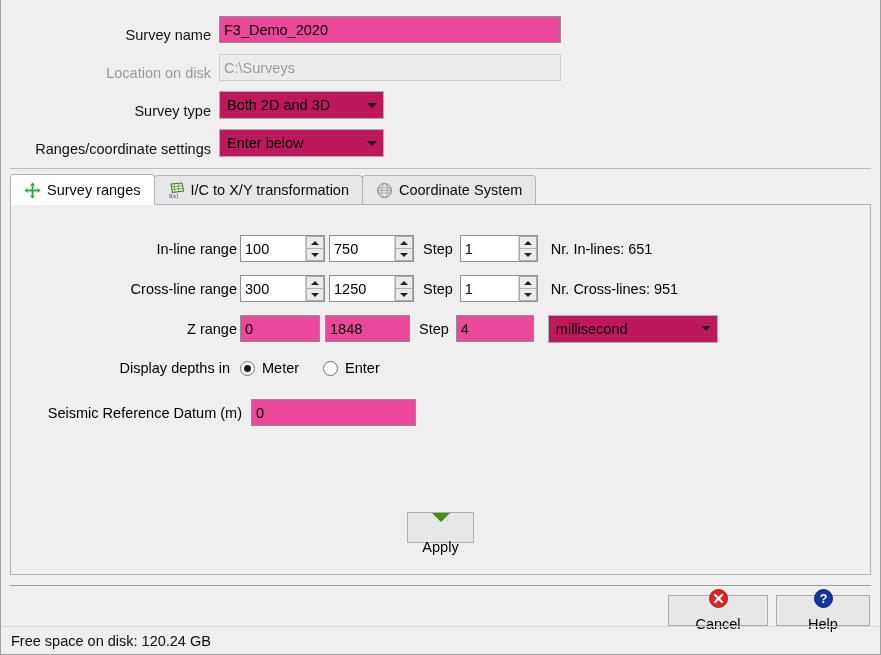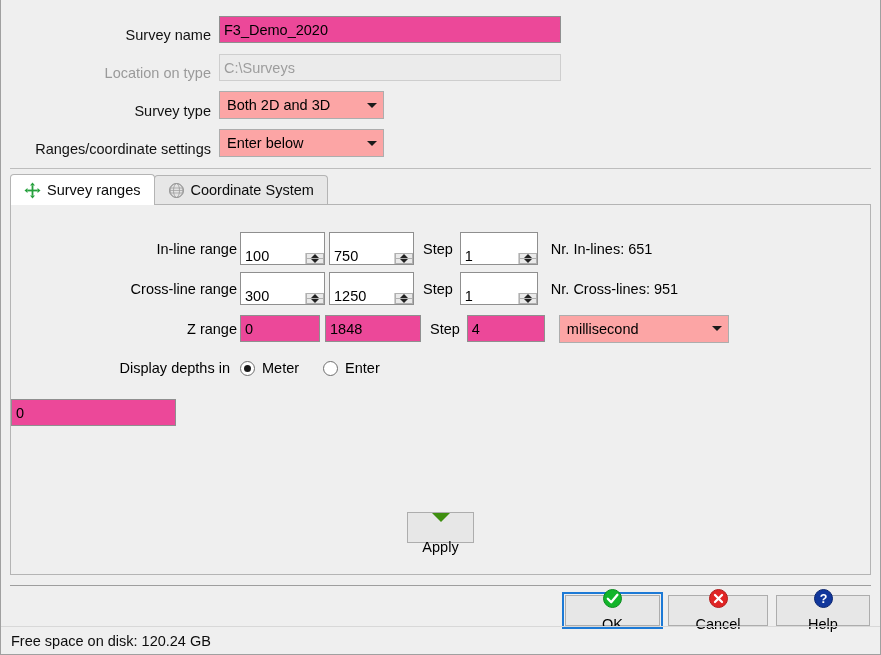--- a/index.html
+++ b/index.html
@@ -188,7 +188,7 @@
     </div>
 
     <div class="frow">
-      <div class="flabel disabled">Location on type</div>
+      <div class="flabel disabled">Location on disk</div>
       <input class="txt disabled" style="width: 342px;" readonly="" value="C:\Surveys">
     </div>
 

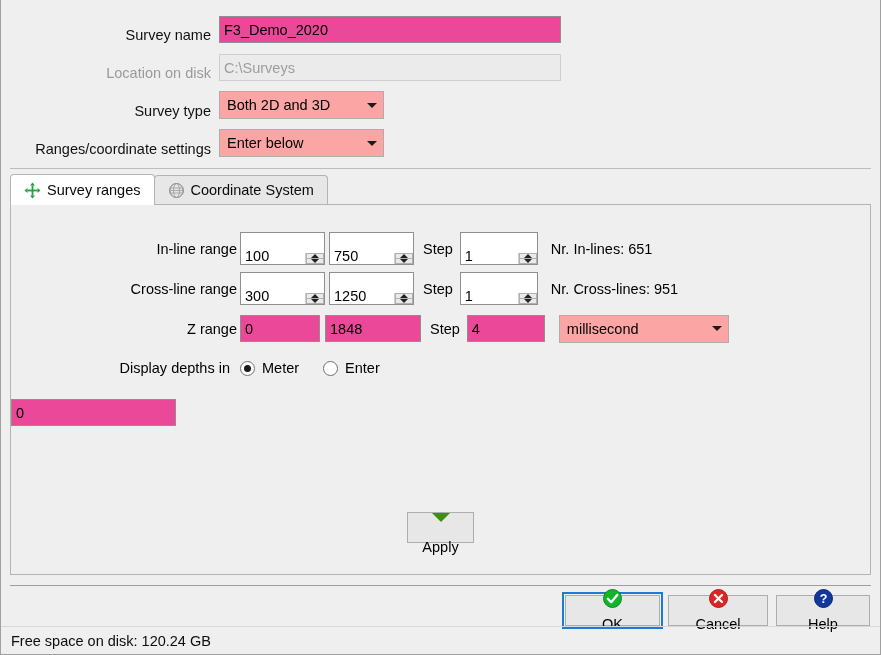--- a/index.html
+++ b/index.html
@@ -71,7 +71,7 @@
   input.txt.disabled { background:#ebebeb; border:1px solid #cecece; color:#9d9d9d; }
 
   .combo {
-    height:28px; background:#fca5a5; border:1px solid #adadad;
+    height:28px; background:#be185d; border:1px solid #adadad;
     display:flex; align-items:center; padding:0 6px 0 7px;
     font-size:14.5px; color:#000; position:relative;
   }

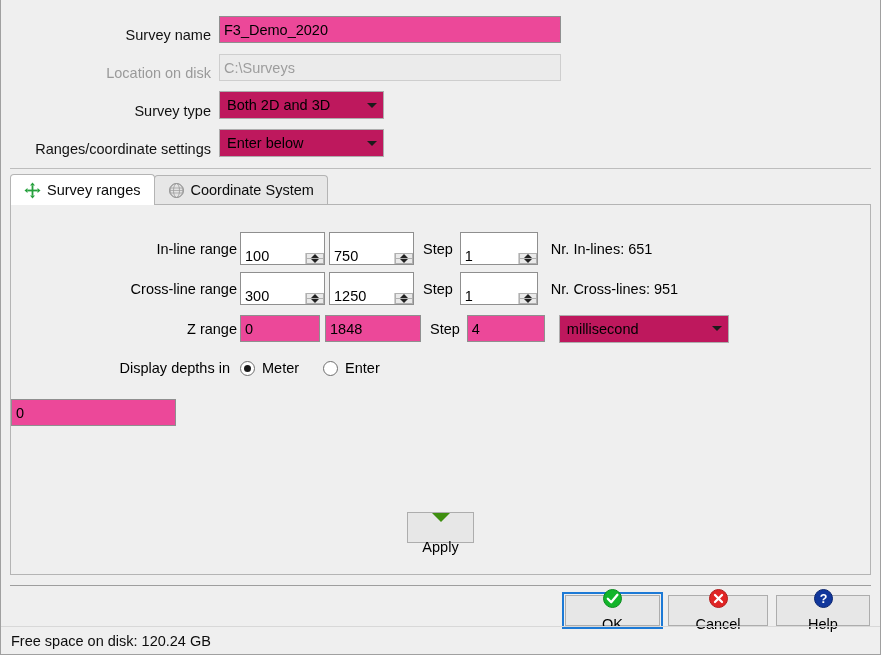--- a/index.html
+++ b/index.html
@@ -230,6 +230,16 @@
     </div>
 
 
+    <div class="tab">
+      <span class="tabicon">
+        <svg width="17" height="17" viewBox="0 0 17 17">
+          <polygon points="3,2 14,1 15.5,9 4.5,10.5" fill="#eef0dd" stroke="#46713a" stroke-width="1.1"></polygon>
+          <path d="M6 1.6 L7 10.1 M10 1.3 L11 9.7 M3.4 4.8 L15.1 3.8 M3.9 7.4 L15.4 6.4" stroke="#5d8f48" stroke-width="0.8" fill="none"></path>
+          <text x="1" y="16.3" font-size="6.2" fill="#2a3f8f" font-family="'Liberation Serif',serif">f(x)</text>
+        </svg>
+      </span>
+      <span>I/C to X/Y transformation</span>
+    </div>
 
     <div class="tab">
       <span class="tabicon">

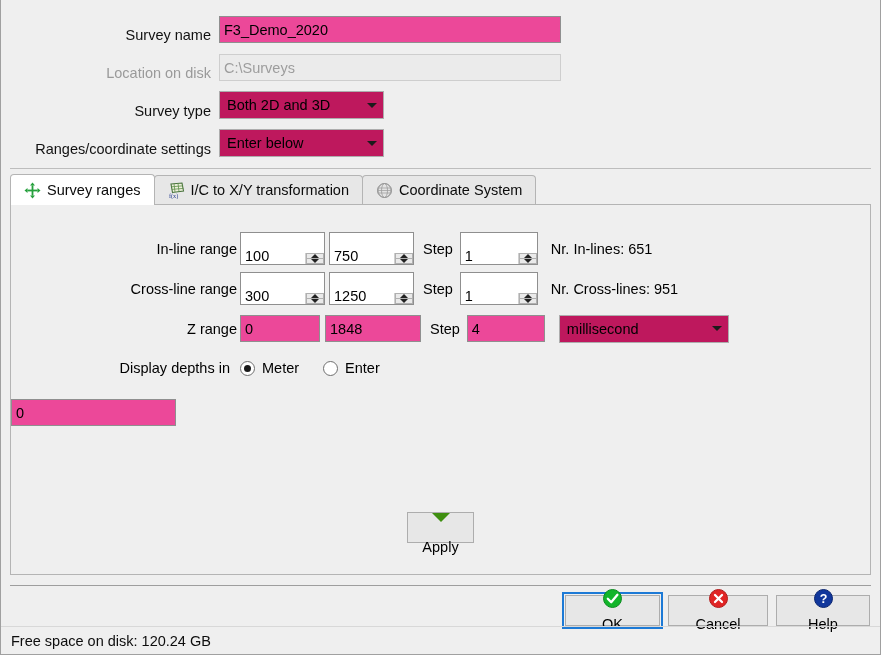--- a/index.html
+++ b/index.html
@@ -113,7 +113,7 @@
   .rrow { display:flex; align-items:center; height:31px; margin-bottom:9px; }
   .rlabel { width:229px; text-align:right; padding-right:3px; font-size:14.5px; white-space:nowrap; }
 
-  .spinbox { display:flex; height:33px; border:1px solid #8f8f8f; background:#fff;align-items:flex-end; }
+  .spinbox { display:flex; height:27px; border:1px solid #8f8f8f; background:#fff; }
   .spinbox input {
     border:none; outline:none; background:transparent; padding:0 4px;
     font-family:"Liberation Sans", sans-serif; font-size:14.5px; width:100%;

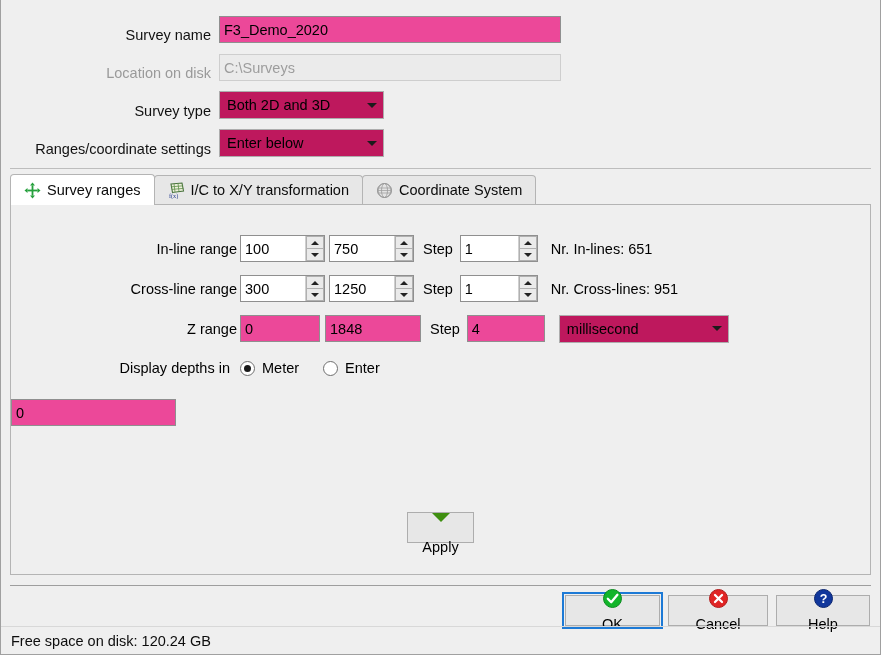--- a/index.html
+++ b/index.html
@@ -337,7 +337,7 @@
     <div class="rrow">
       <div class="rlabel">Z range</div>
       <input class="txt" style="width: 80px;" value="0">
-      <input class="txt" style="width: 96px; margin-left: 5px;" value="1848">
+      <input class="txt" style="width: 85px; margin-left: 5px;" value="1848">
       <div class="steplbl">Step</div>
       <input class="txt" style="width: 78px;" value="4">
       <div class="combo" style="width:170px;margin-left:14px">

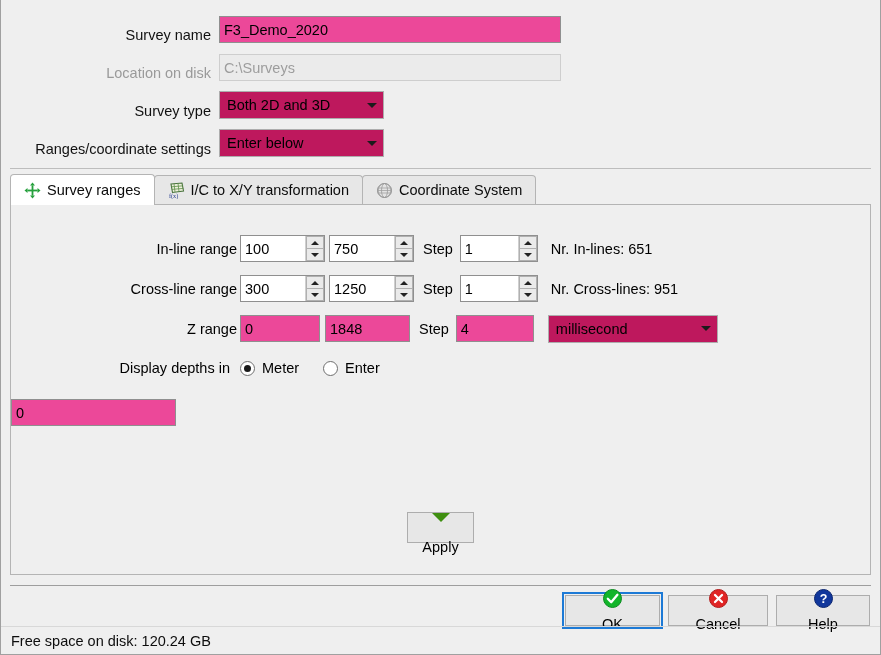--- a/index.html
+++ b/index.html
@@ -359,6 +359,7 @@
     </div>
 
     <div class="srd-row">
+      <div class="srd-label">Seismic Reference Datum (m)</div>
       <input class="txt" style="width: 165px;" value="0">
     </div>
 

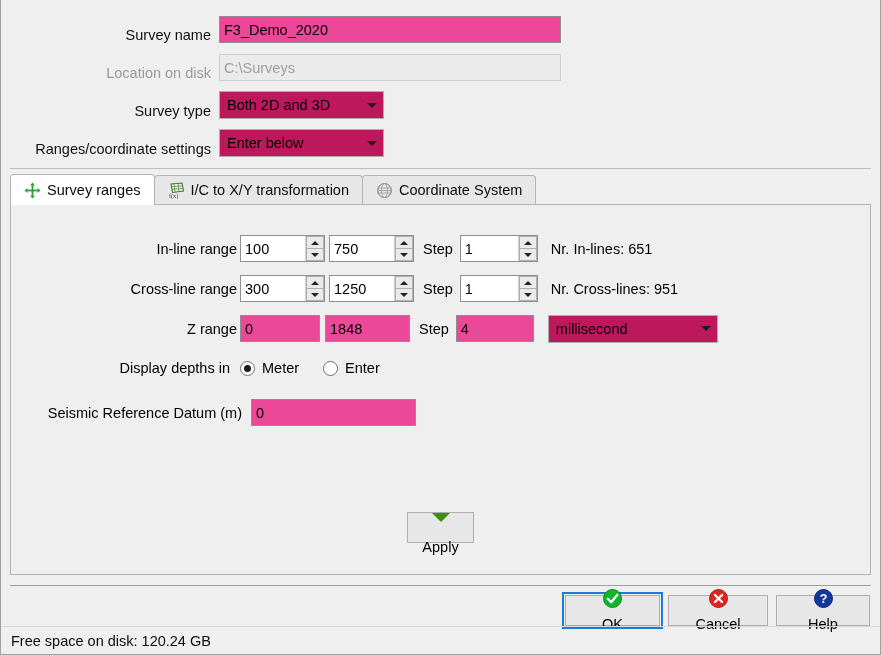--- a/index.html
+++ b/index.html
@@ -374,15 +374,6 @@
   <div class="bot-hr"></div>
   <div class="botbar">
 
-    <div class="btn btn-focus" style="width:95px;justify-content:center">
-      <span class="cicon">
-        <svg width="19" height="19" viewBox="0 0 19 19">
-          <circle cx="9.5" cy="9.5" r="9" fill="#12b52a" stroke="#0c8b20" stroke-width="1"></circle>
-          <path d="M4.8 9.8 L8.2 13.2 L14.4 5.8" stroke="#fff" stroke-width="2.3" fill="none" stroke-linecap="round" stroke-linejoin="round"></path>
-        </svg>
-      </span>
-      <span>OK</span>
-    </div>
 
     <div class="btn" style="width:100px;justify-content:center">
       <span class="cicon">

